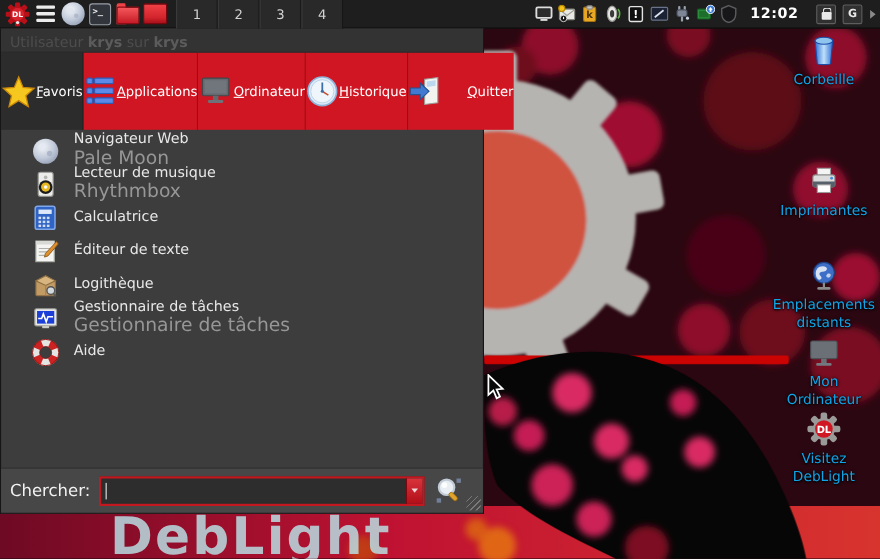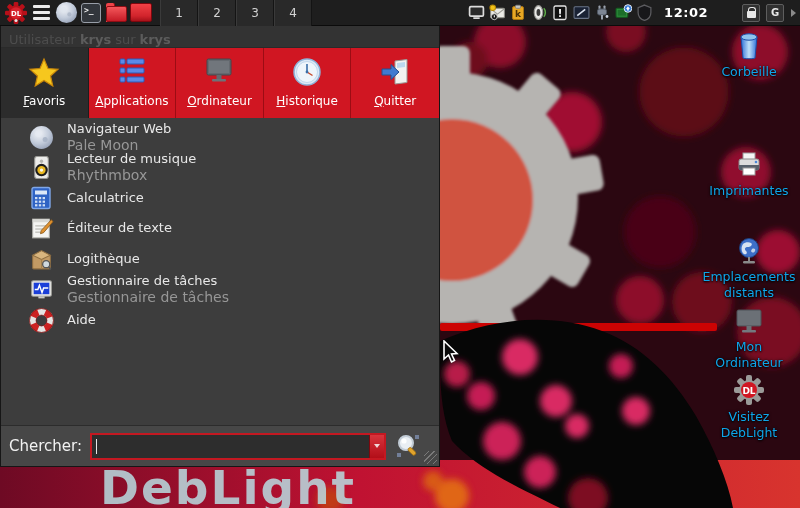--- a/index.html
+++ b/index.html
@@ -32,7 +32,7 @@
     color:#d2d2d2; font-size:12px; display:flex; align-items:center; justify-content:center; }
   .tray { margin-left:auto; display:flex; align-items:center; gap:3px; }
   .tico { width:18px; height:18px; display:flex; align-items:center; justify-content:center; }
-  .clock { color:#fff; font-size:13px; font-weight:bold; margin:0 28px 0 8px; letter-spacing:.5px; }
+  .clock { color:#fff; font-size:13px; font-weight:bold; margin:0 10px 0 8px; letter-spacing:.5px; }
   .sq-btn { width:18px; height:18px; background:#303030; border:1px solid #5e5e5e; border-radius:2px;
     display:flex; align-items:center; justify-content:center; color:#e8e8e8; font-size:10px; font-weight:bold; margin-left:3px;}
   .padlock { position:relative; width:9px; height:7px; background:#e8e8e8; border-radius:1px; margin-top:4px;}

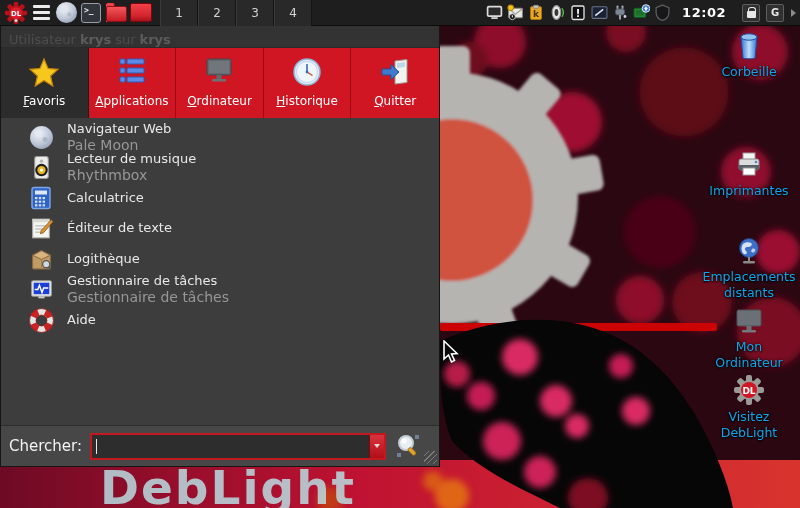--- a/index.html
+++ b/index.html
@@ -46,7 +46,7 @@
     display:flex; align-items:flex-end; gap:4px; padding:0 8px; border-bottom:1px solid #2a2a2a; }
   .menu-header b { color:#5c5c5c; }
   .menu-tabs { display:grid; grid-template-columns:repeat(5,1fr); height:70px; }
-  .tab { display:flex; flex-direction:column; align-items:center; justify-content:space-between;
+  .tab { display:flex; align-items:center; justify-content:space-between;
     padding:9px 0 10px; background:#d01622; border-right:1px solid #9c0c14; }
   .tab:last-child { border-right:none; }
   .tab.active { background:#2c2c2c; border-right:1px solid #1d1d1d; }

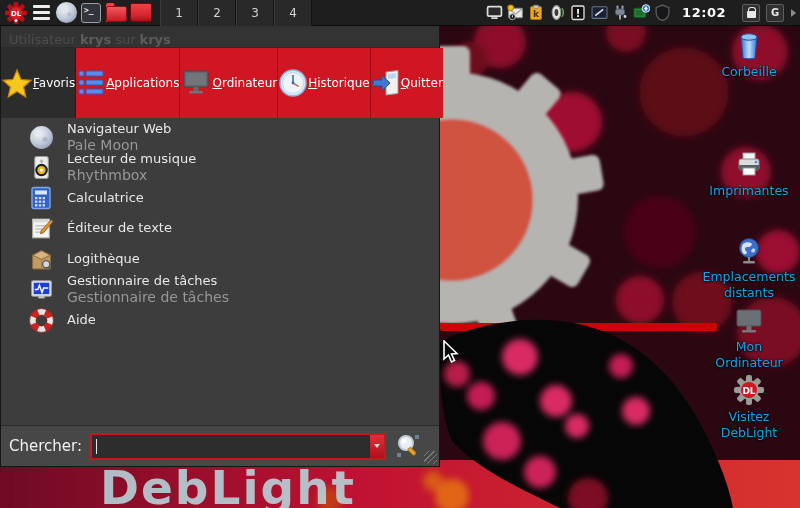--- a/index.html
+++ b/index.html
@@ -48,7 +48,7 @@
   .menu-tabs { display:grid; grid-template-columns:repeat(5,1fr); height:70px; }
   .tab { display:flex; align-items:center; justify-content:space-between;
     padding:9px 0 10px; background:#d01622; border-right:1px solid #9c0c14; }
-  .tab:last-child { border-right:none; }
+  .tab:last-child { border-right:none;gap:24px; }
   .tab.active { background:#2c2c2c; border-right:1px solid #1d1d1d; }
   .tab .tlabel { color:#fff; font-size:12px; }
   .mn { text-decoration:underline; }

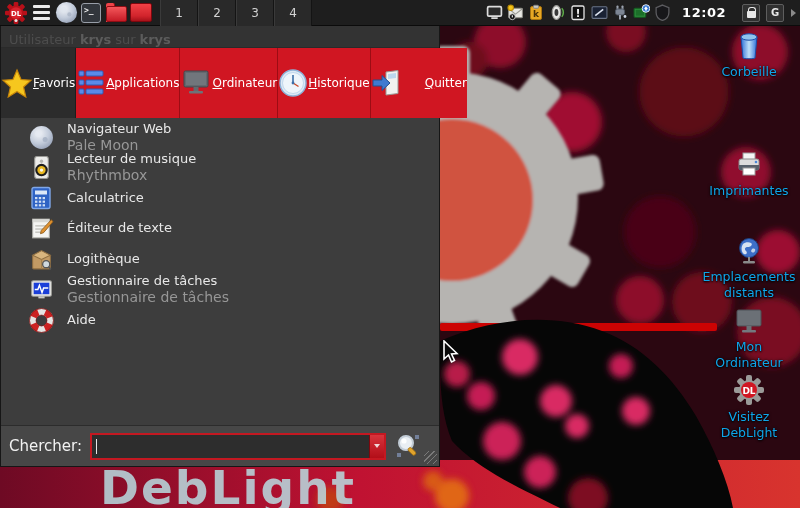--- a/index.html
+++ b/index.html
@@ -57,7 +57,7 @@
   .mi .micon { width:26px; height:26px; display:flex; align-items:center; justify-content:center; flex:none; }
   .mi .mtext { margin-left:13px; display:flex; flex-direction:column; justify-content:center; line-height:1.15; }
   .mi .title { color:#e8e8e8; font-size:13px; }
-  .mi .sub { color:#979797; font-size:14px; }
+  .mi .sub { color:#979797; font-size:17px; }
   .mi .sub:empty { display:none; }
   .menu-search { height:41px; background:#474747; border-top:1px solid #2c2c2c;
     display:flex; align-items:center; padding:0 8px; position:relative; }

